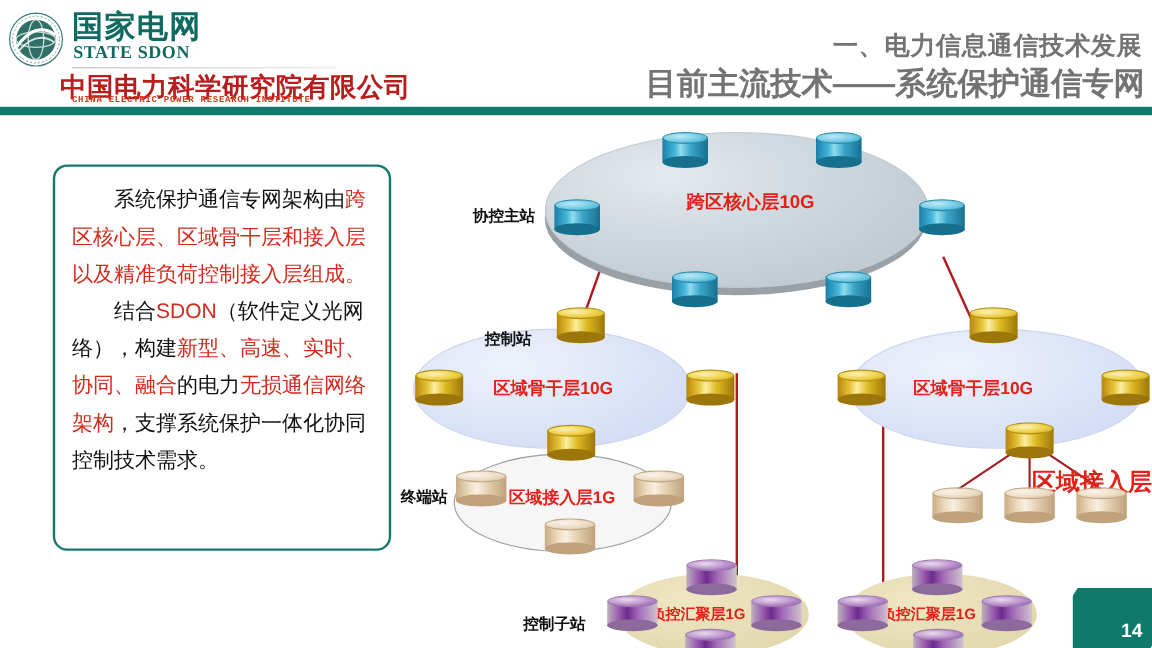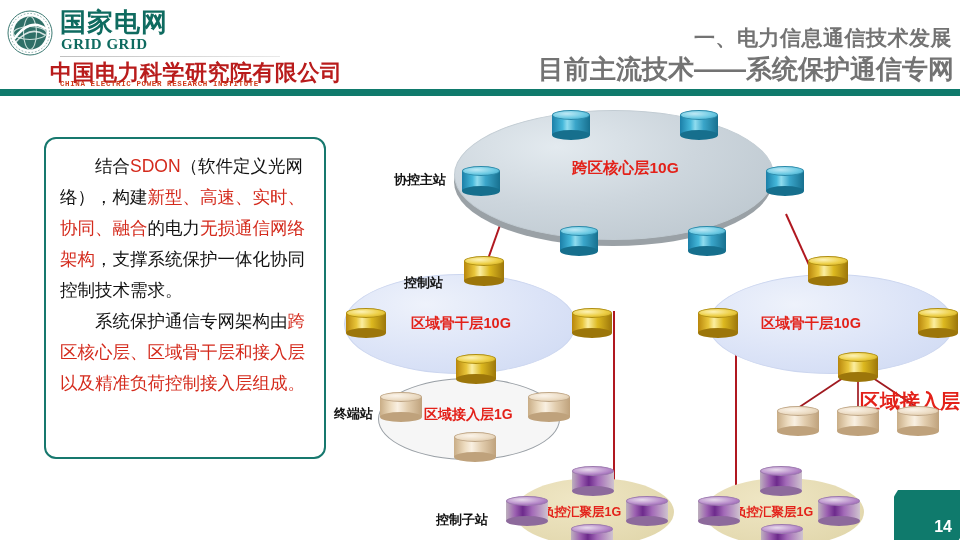--- a/index.html
+++ b/index.html
@@ -136,7 +136,7 @@
       </svg>
     </div>
     <div class="hdr-cn">国家电网</div>
-    <div class="hdr-en">GRID GRID</div>
+    <div class="hdr-en">STATE SDON</div>
     <div class="hdr-rule"></div>
     <div class="hdr-cn2">中国电力科学研究院有限公司</div>
     <div class="hdr-en2">CHINA ELECTRIC POWER RESEARCH INSTITUTE</div>

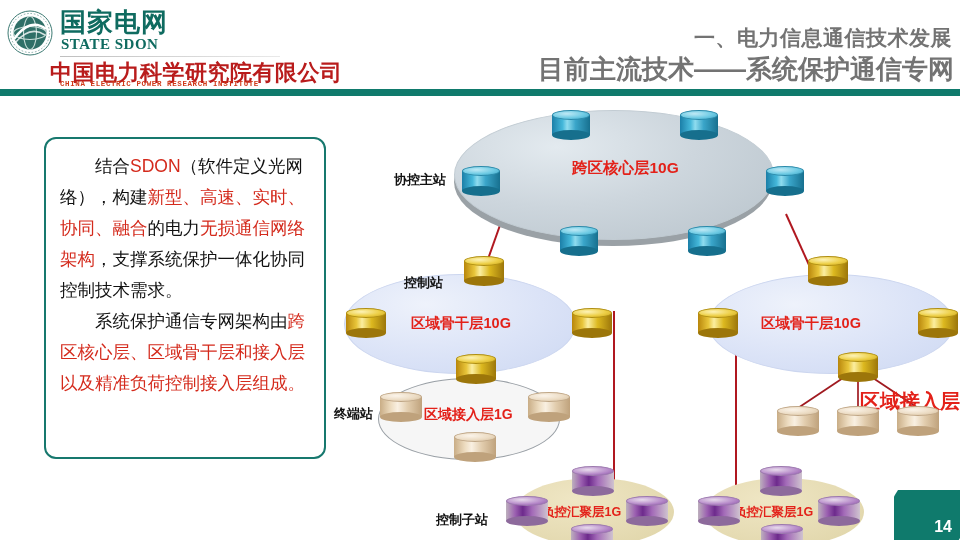--- a/index.html
+++ b/index.html
@@ -147,8 +147,8 @@
   </div>
 
   <div class="textbox">
+    <p class="tb-p second"><span>系统保护通信专网架构由</span><span class="r">跨区核心层、区域骨干层和接入层以及精准负荷控制接入层</span><span class="r">组成。</span></p>
     <p class="tb-p"><span>结合</span><span class="r">SDON</span><span>（软件定义光网络），构建</span><span class="r">新型、高速、实时、协同、融合</span><span>的电力</span><span class="r">无损通信网络架构</span><span>，支撑系统保护一体化协同控制技术需求。</span></p>
-    <p class="tb-p second"><span>系统保护通信专网架构由</span><span class="r">跨区核心层、区域骨干层和接入层以及精准负荷控制接入层</span><span class="r">组成。</span></p>
   </div>
 
   <div id="diagram">

